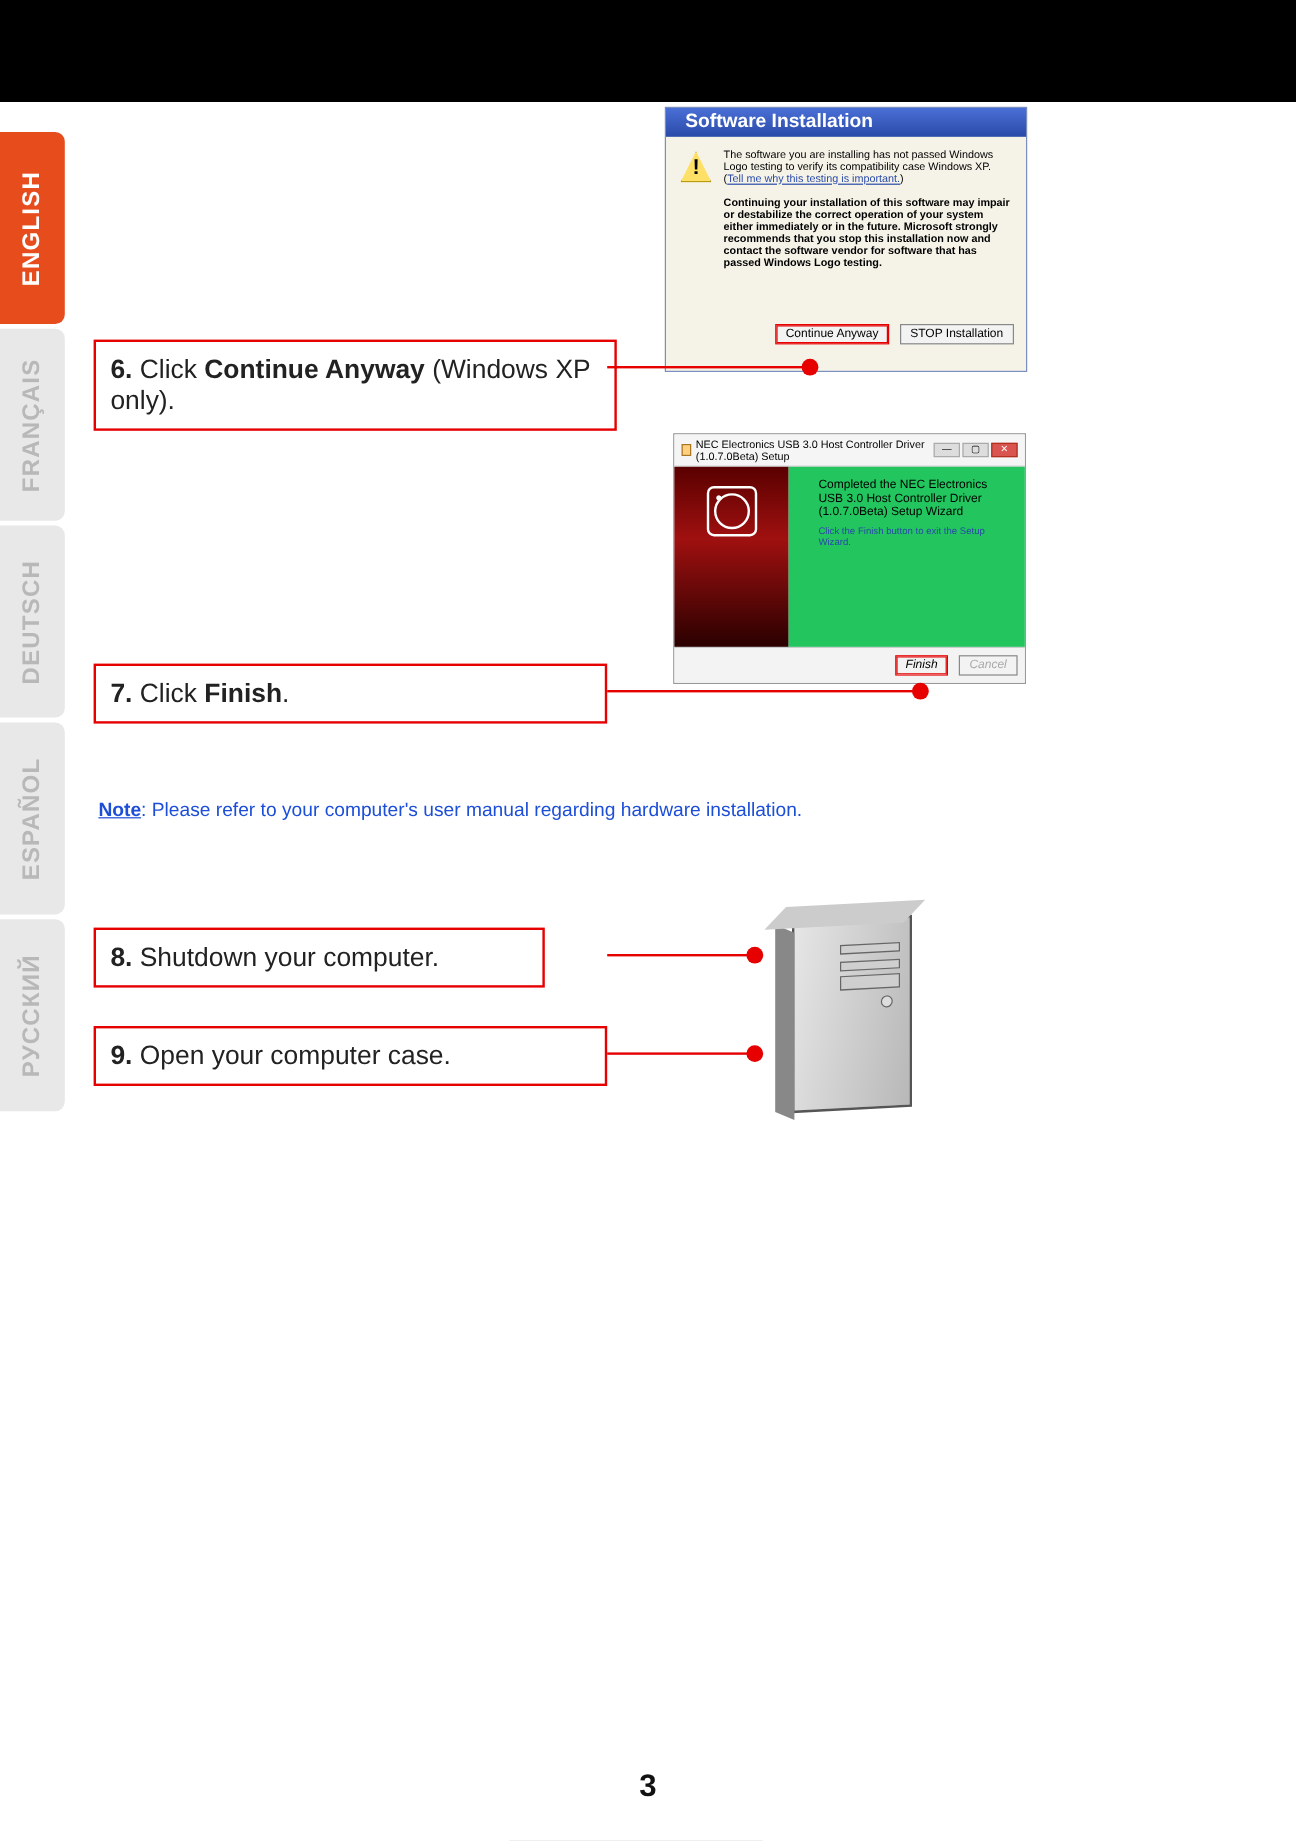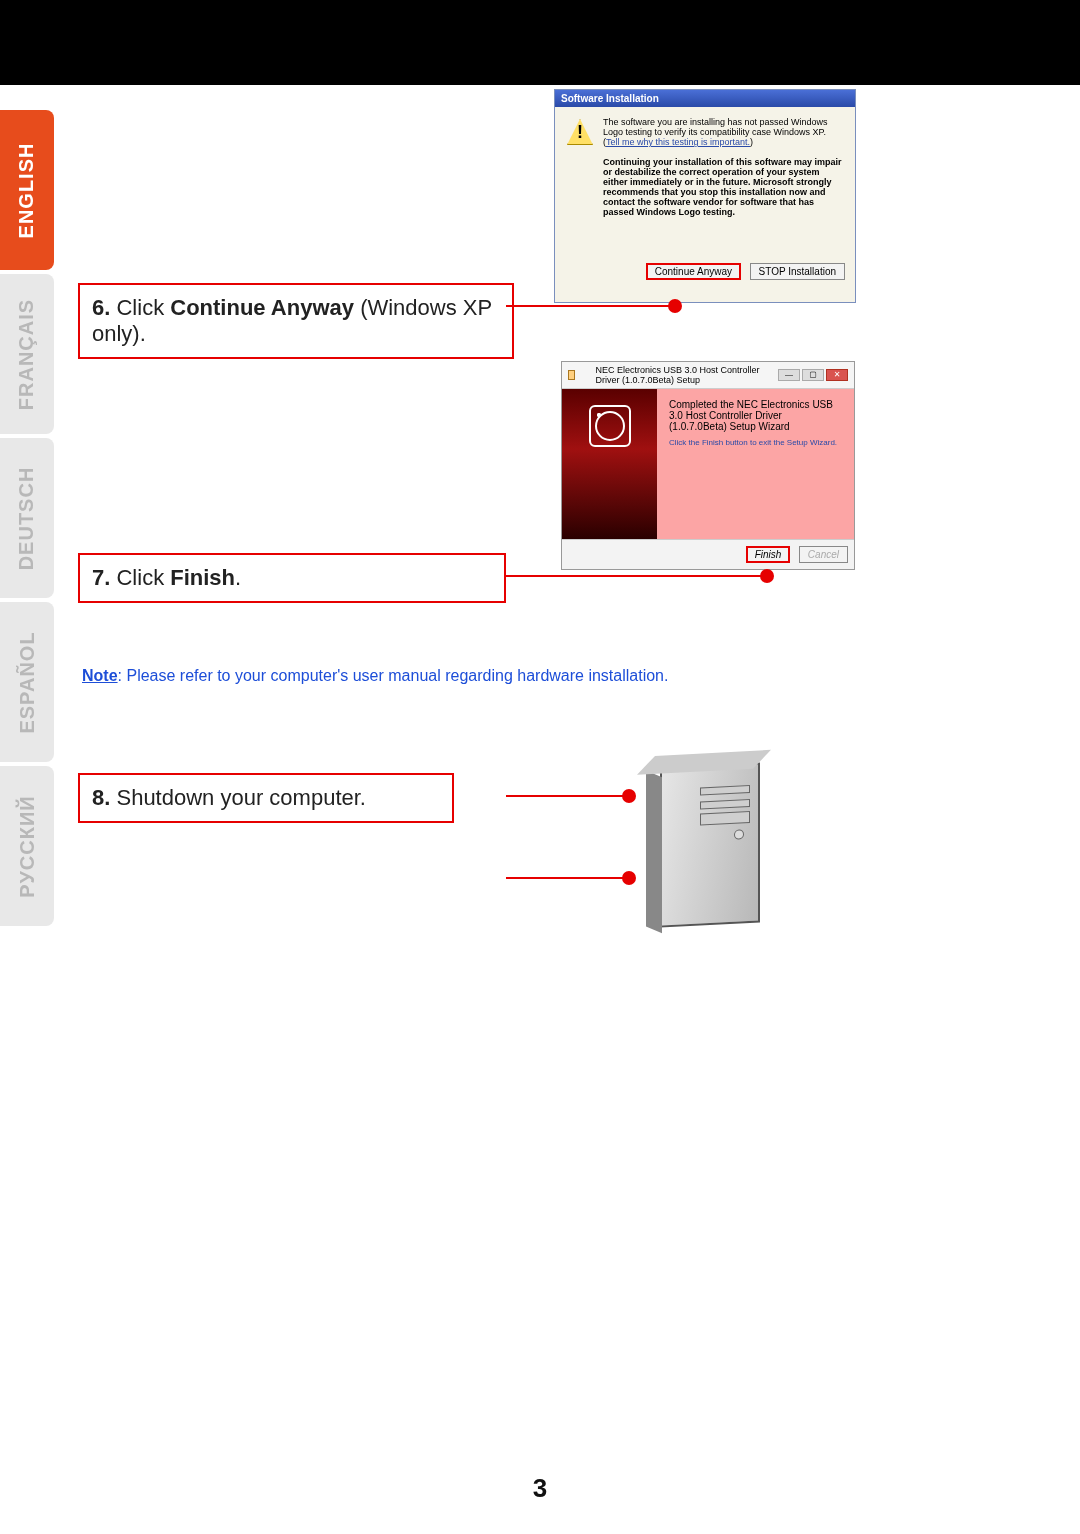--- a/index.html
+++ b/index.html
@@ -21,7 +21,7 @@
 
   
   .dlg1 { position:absolute; left:554; top:0; width:302px; background:#f5f3e8; border:1px solid #7a8fbd; font-size:9px; }
-  .dlg1-title { background:linear-gradient(#4a6fd6,#2a4aa8); color:#fff; font-weight:bold; font-size:10px; padding:3px 6px; }
+  .dlg1-title { background:linear-gradient(#4a6fd6,#2a4aa8); color:#fff; font-weight:bold; font-size:16px; padding:3px 16px; }
   .dlg1-body { padding:10px 12px 10px 48px; position:relative; min-height:150px; }
   .dlg1-icon { position:absolute; left:12px; top:12px; width:26px; height:26px; background:#ffe066; border:1px solid #aa8a00; display:flex; align-items:center; justify-content:center; font-weight:bold; color:#000; font-size:18px; clip-path: polygon(50% 0, 100% 100%, 0 100%); }
   .dlg1 a { color:#2a4aa8; text-decoration:underline; }

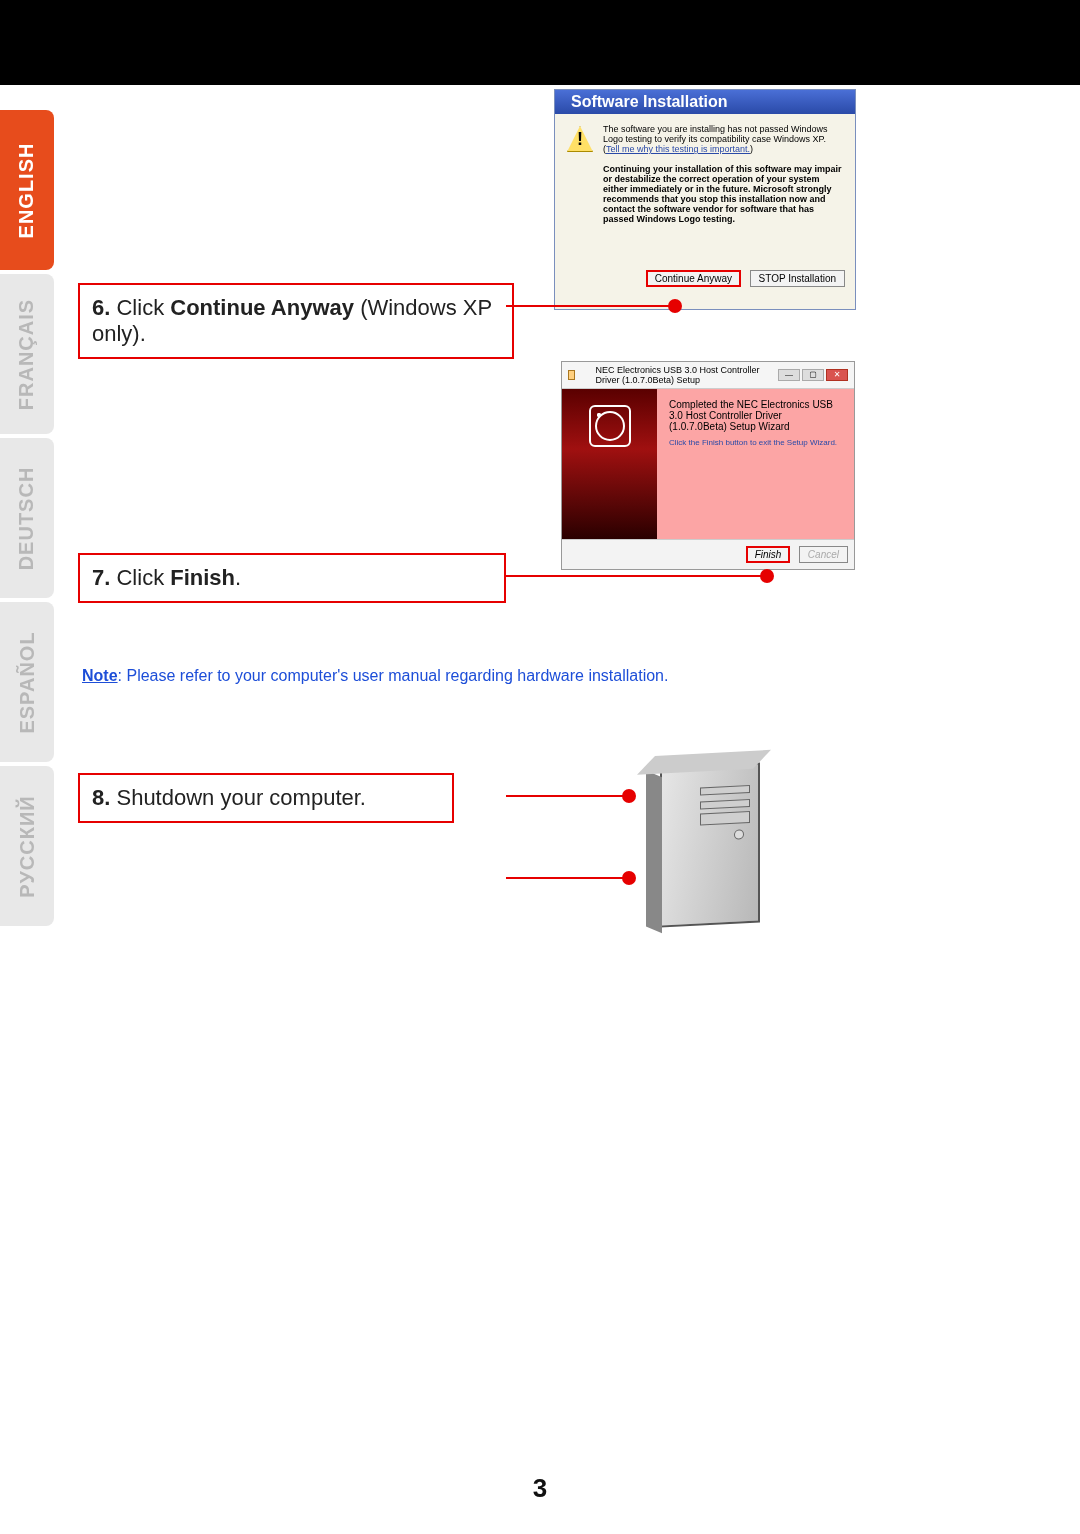--- a/index.html
+++ b/index.html
@@ -106,7 +106,7 @@
 
   <div class="dlg2">
     <div class="dlg2-titlebar">
-      <span style="display:flex; align-items:center; gap:20px;">
+      <span style="display:flex; align-items:center; gap:4px;">
         <span style="width:10px;height:10px;background:#ffd080;border:1px solid #aa7720;display:inline-block;"></span>
         <span>NEC Electronics USB 3.0 Host Controller Driver (1.0.7.0Beta) Setup</span>
       </span>

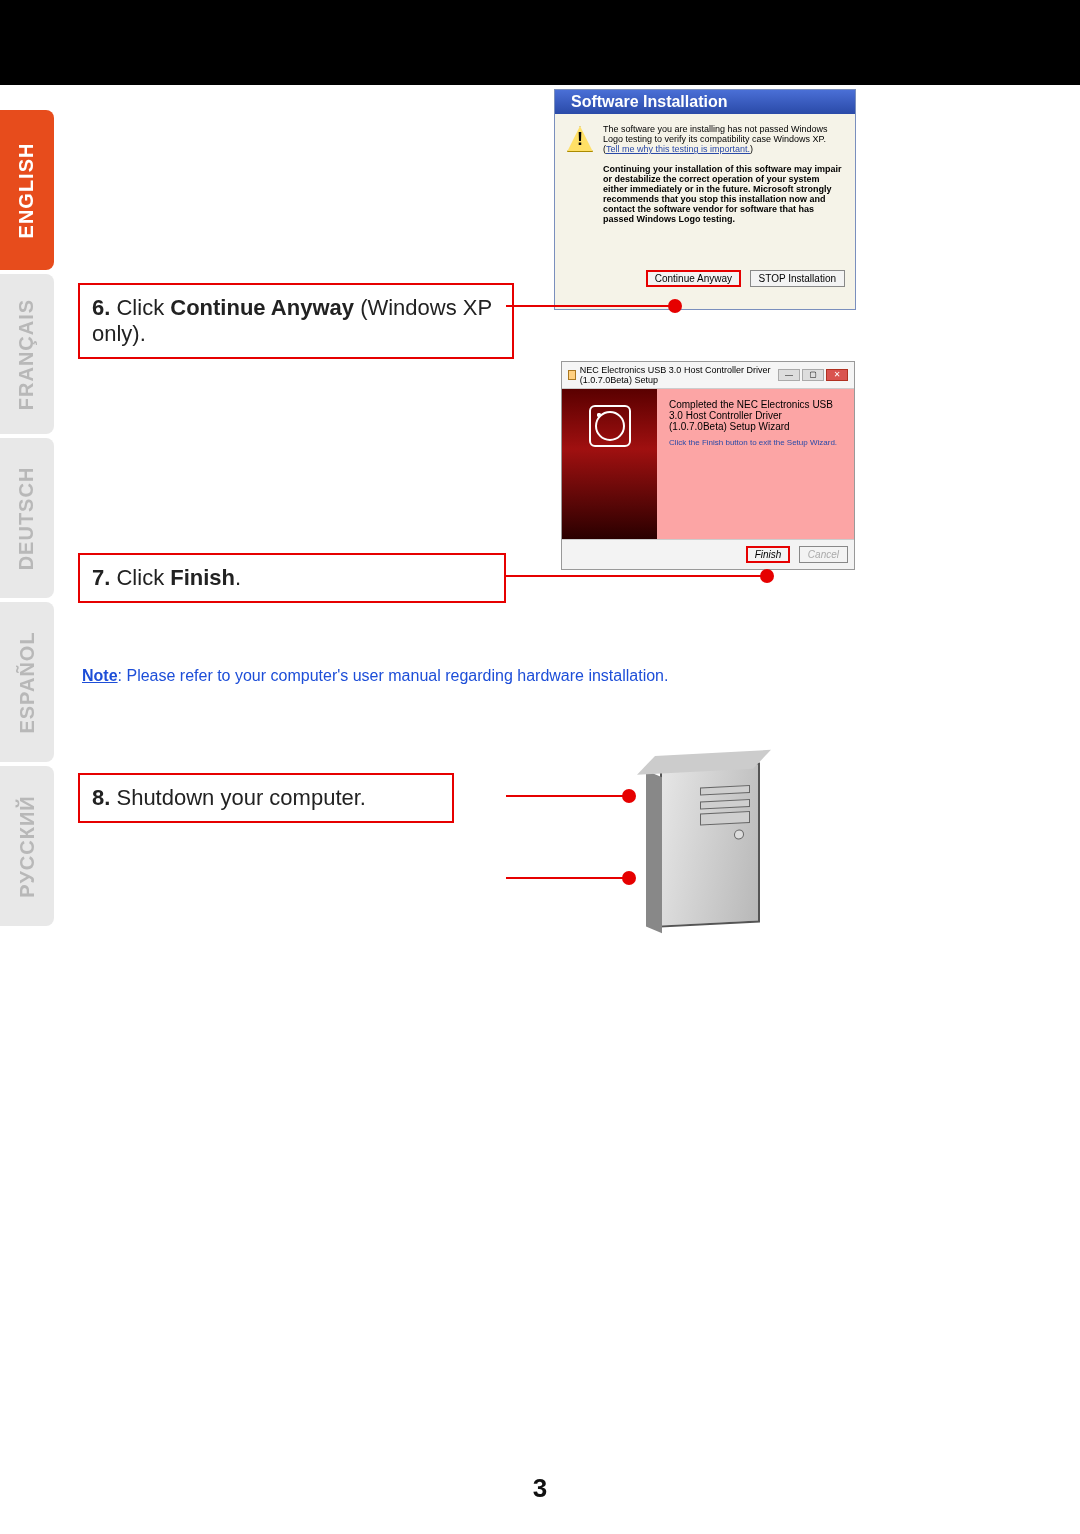--- a/index.html
+++ b/index.html
@@ -40,7 +40,7 @@
   .dlg2-art .disc { position:absolute; top:16px; left:50%; transform:translateX(-50%); width:42px; height:42px; border:2px solid #fff; border-radius:6px; display:flex; align-items:center; justify-content:center; }
   .dlg2-art .disc-inner { width:30px; height:30px; border:2px solid #fff; border-radius:50%; position:relative; }
   .dlg2-art .disc-inner::before, .dlg2-art .disc-inner::after { content:""; position:absolute; border-radius:50%; border:2px solid #fff; }
-  .dlg2-text { flex:1; padding:10px 12px; background:#fca5a5; }
+  .dlg2-text { flex:1; padding:10px 25px; background:#22c55e; }
   .dlg2-footer { border-top:1px solid #ccc; padding:6px; text-align:right; background:#f3f3f3;font-style:italic; }
 
   .note-text { position:absolute; left:82px; top:582px; font-size:16px; color:#1d4ed8; }

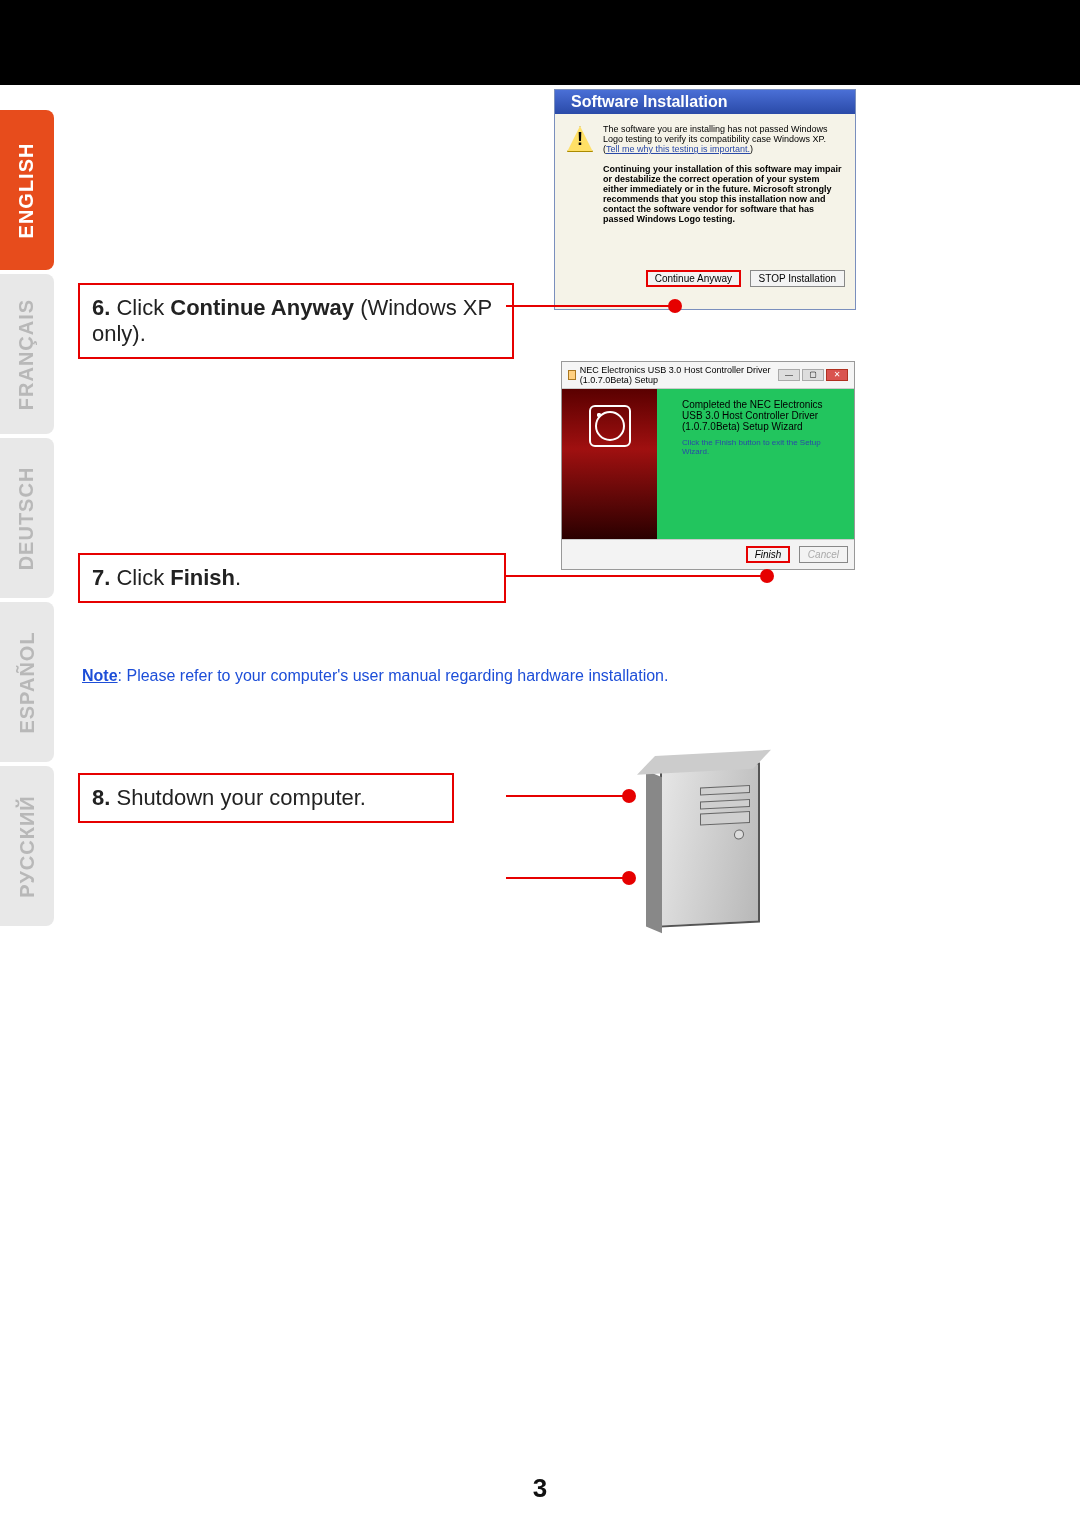--- a/index.html
+++ b/index.html
@@ -147,6 +147,9 @@
   </div>
   <div class="connector" style="left:506px; top:710px; width:122px;"></div>
 
+  <div class="instr-box" style="left:78px; top:770px; width:428px;">
+    <b>9.</b><span> Open your computer case.</span>
+  </div>
   <div class="connector" style="left:506px; top:792px; width:122px;"></div>
 
   <div class="computer">

